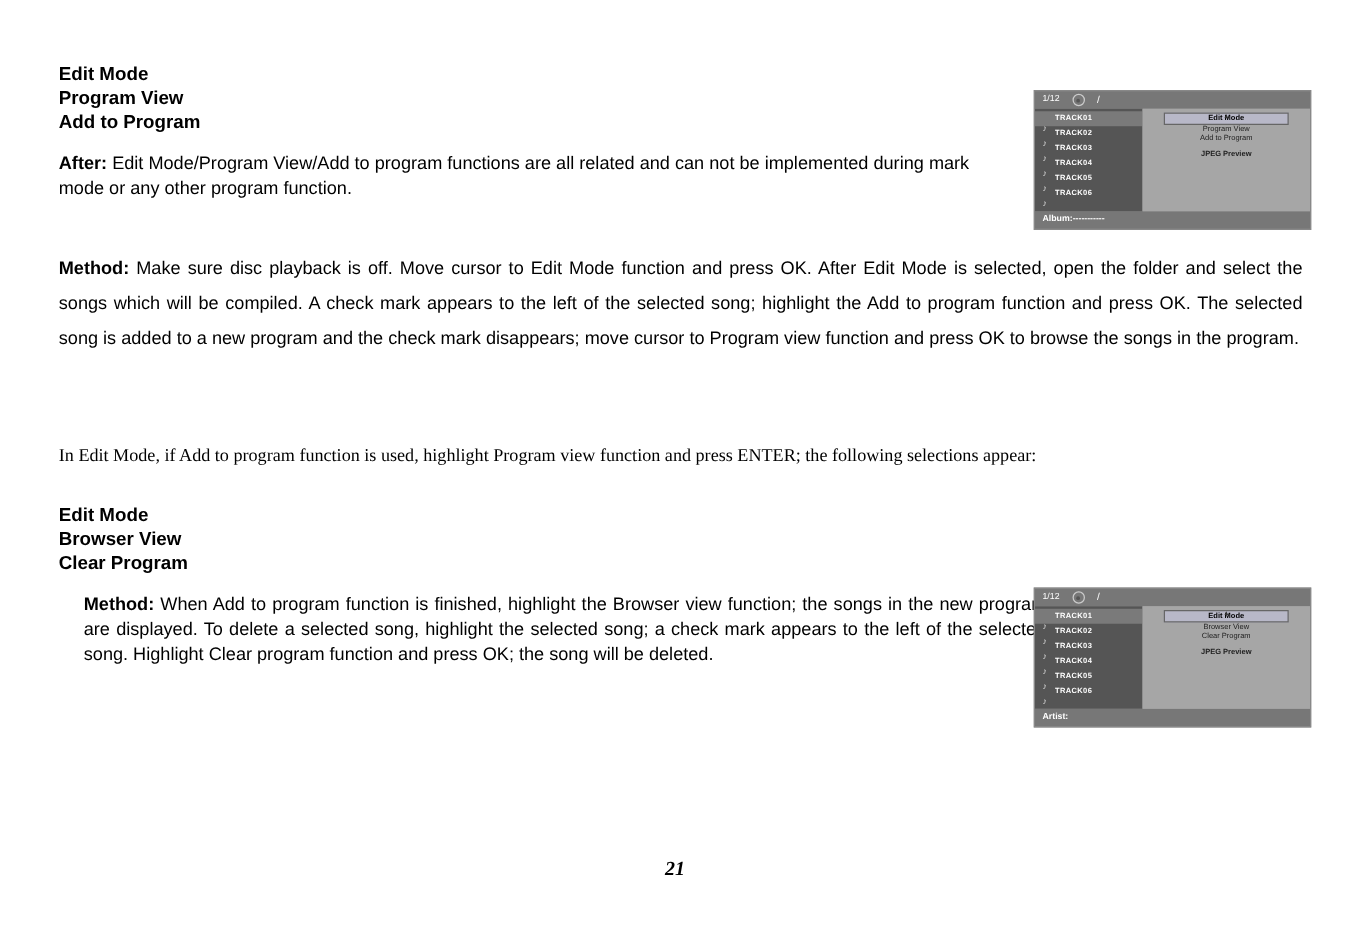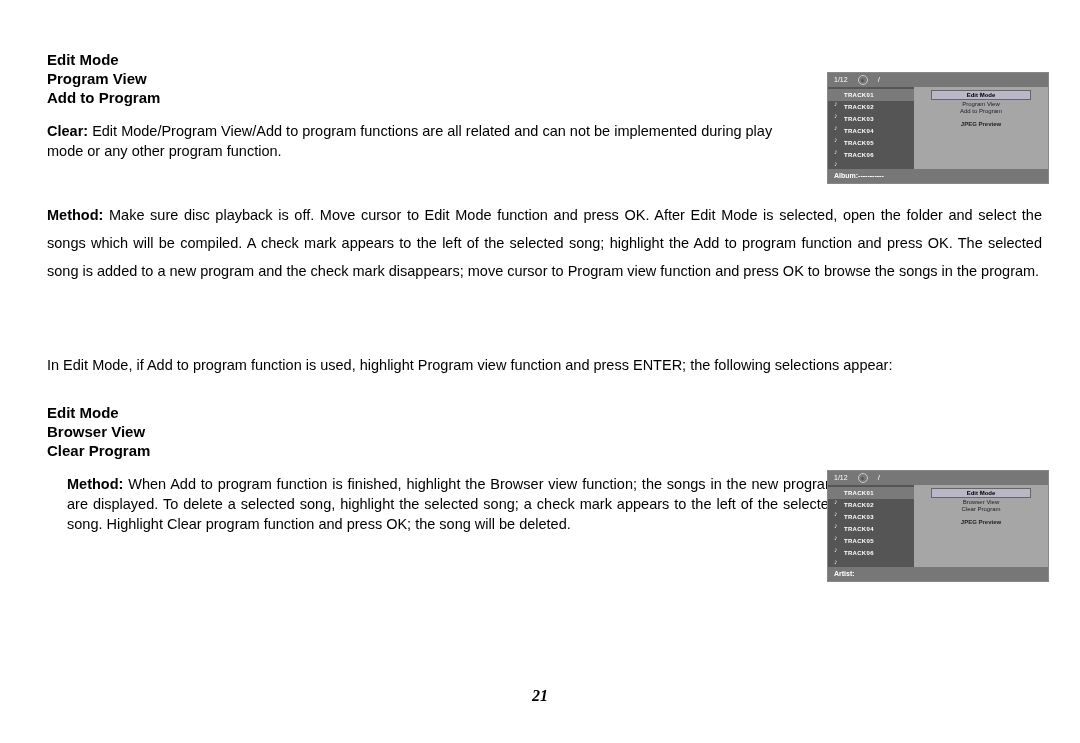--- a/index.html
+++ b/index.html
@@ -190,7 +190,7 @@
   </div>
 
   <div class="notice-block">
-    <span class="bold">Clear:</span><span> Edit Mode/Program View/Add to program functions are all related and can not be implemented during play mode or any other program function.</span>
+    <span class="bold">After:</span><span> Edit Mode/Program View/Add to program functions are all related and can not be implemented during play mode or any other program function.</span>
   </div>
 
   <div class="method-block-1">

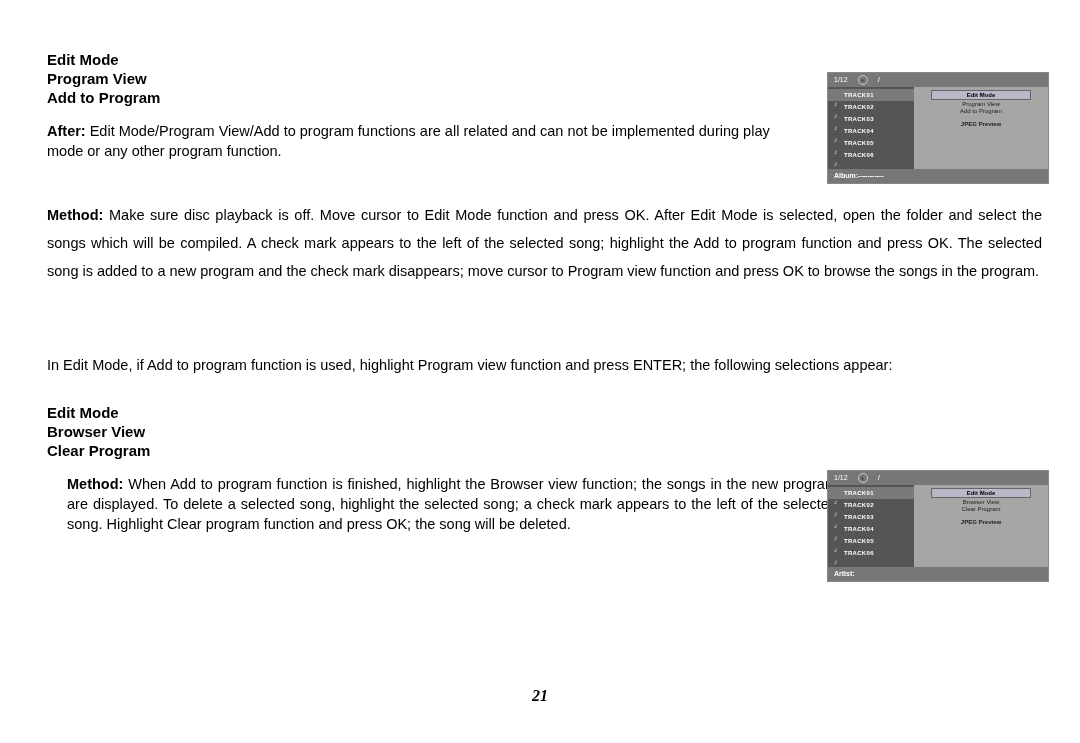--- a/index.html
+++ b/index.html
@@ -190,7 +190,7 @@
   </div>
 
   <div class="notice-block">
-    <span class="bold">After:</span><span> Edit Mode/Program View/Add to program functions are all related and can not be implemented during play mode or any other program function.</span>
+    <span class="bold">After:</span><span> Edit Mode/Program View/Add to program functions are all related and can not be implemented during mark mode or any other program function.</span>
   </div>
 
   <div class="method-block-1">

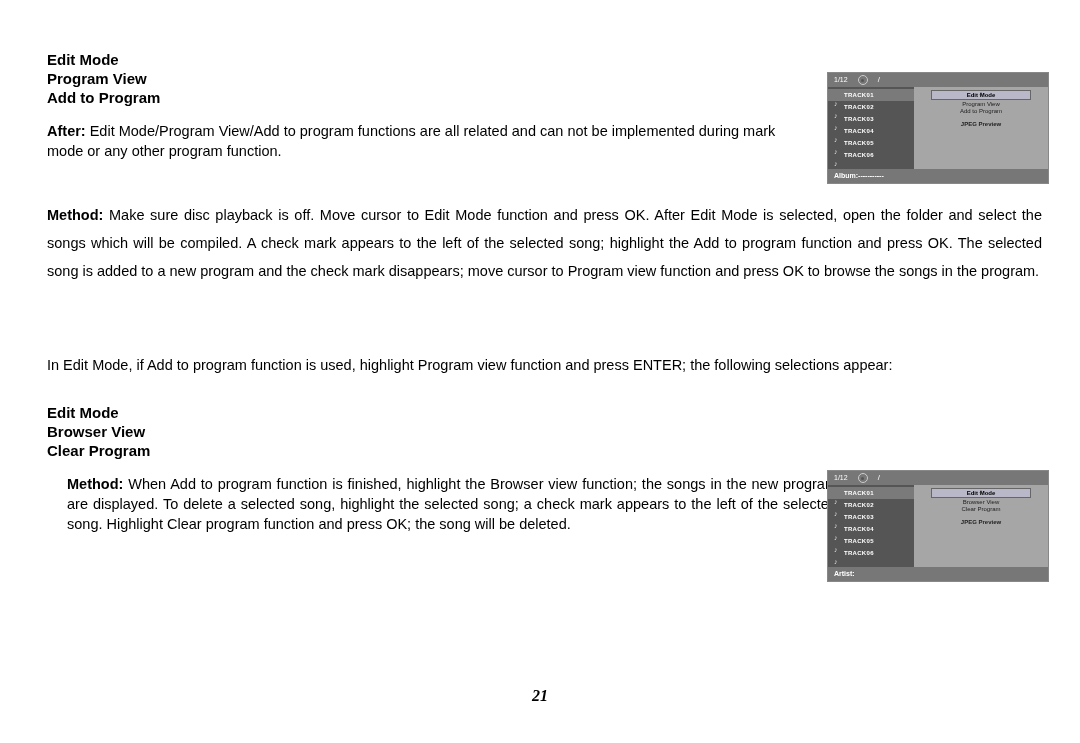--- a/index.html
+++ b/index.html
@@ -42,6 +42,7 @@
     line-height: 20px;
     width: 995px;
     margin-bottom: 28px;
+    font-family: Liberation Serif, serif;
   }
   .heading-block-2 {
     font-weight: bold;

